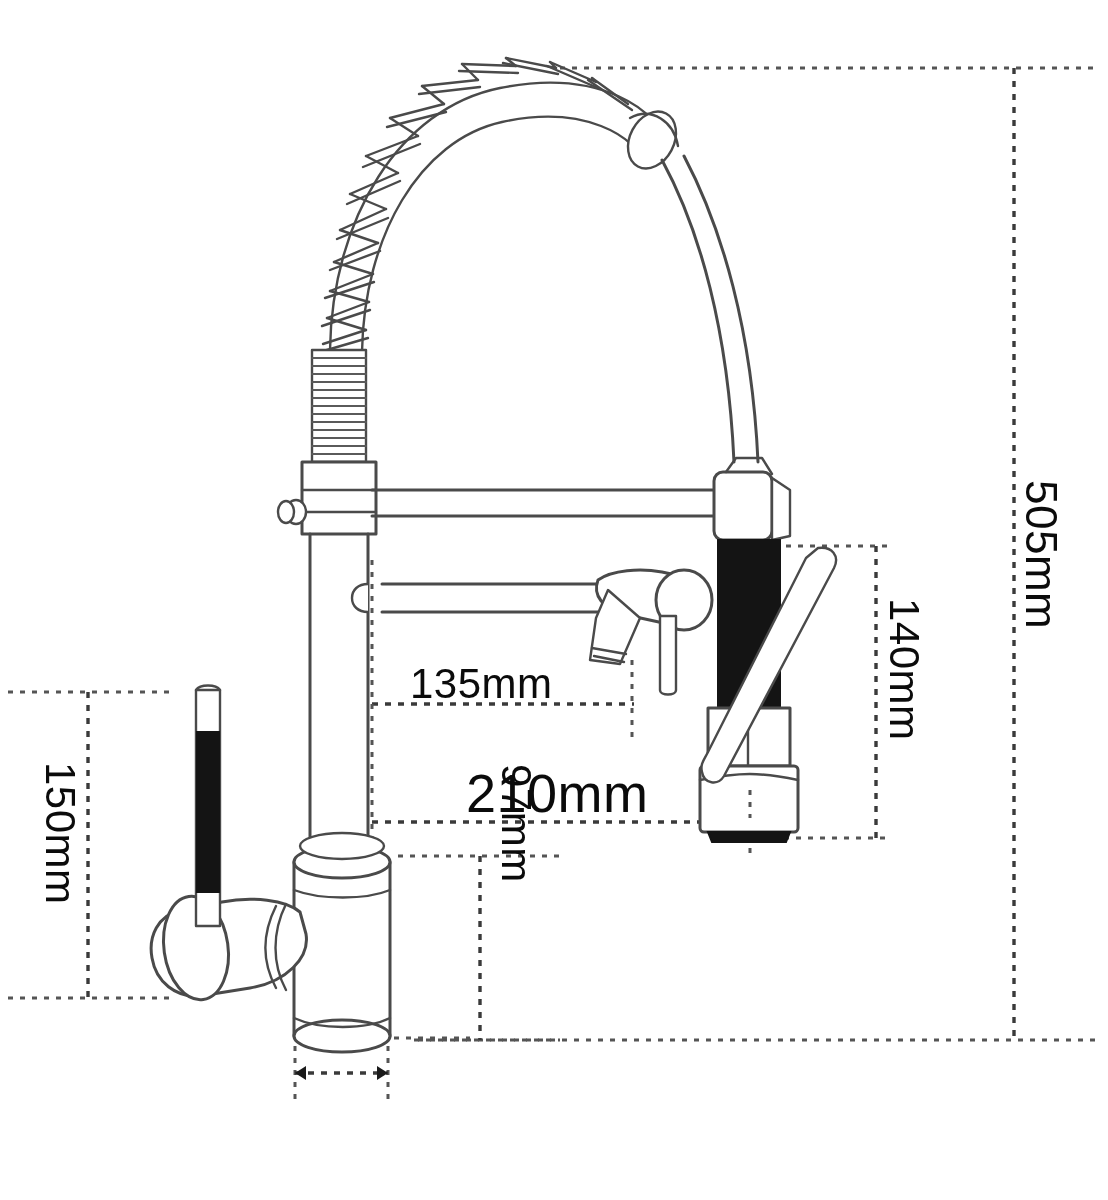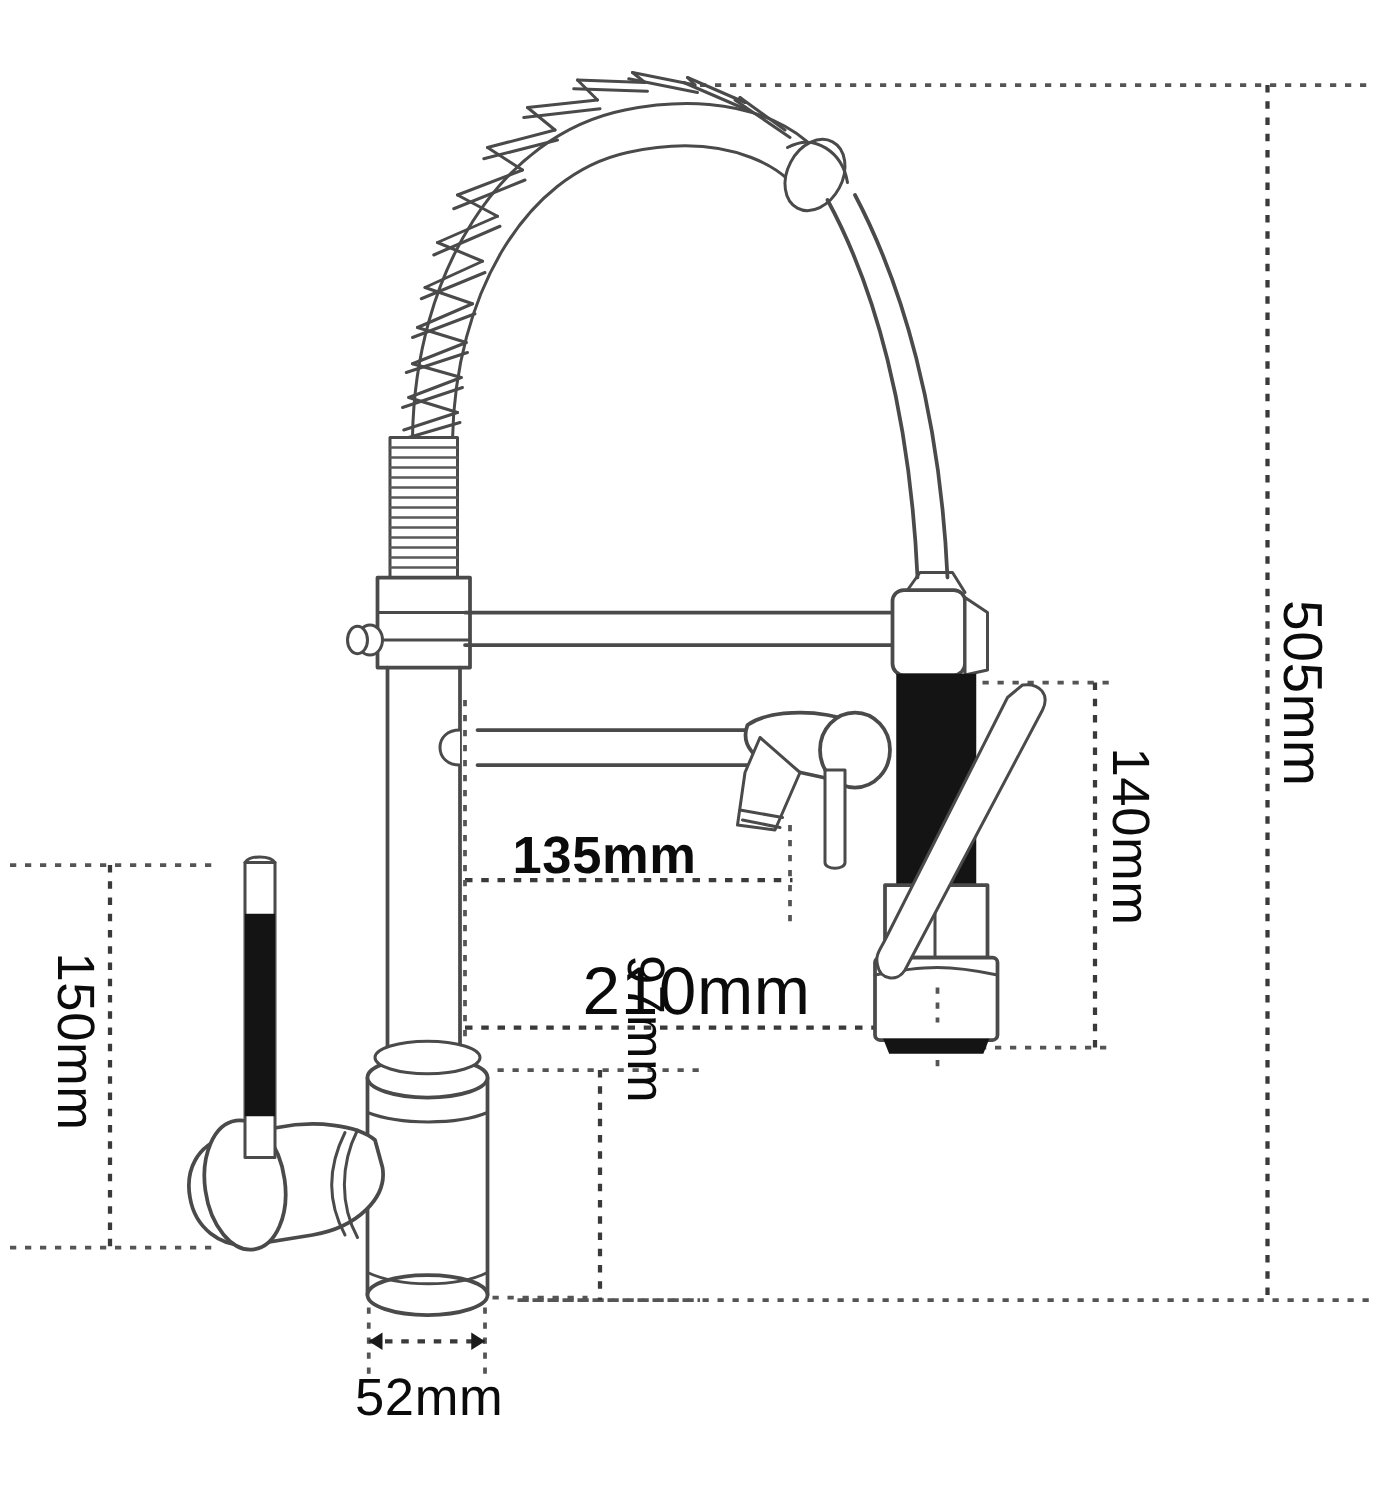--- a/index.html
+++ b/index.html
@@ -32,7 +32,7 @@
   #lbl-140{ left:928px; top:598px; font-size:42px; transform:rotate(90deg); transform-origin:0 0;}
   #lbl-150{ left:84px;  top:762px; font-size:42px; transform:rotate(90deg); transform-origin:0 0;}
   #lbl-97{  left:540px; top:764px; font-size:42px; transform:rotate(90deg); transform-origin:0 0;}
-  #lbl-135{ left:410px; top:660px; font-size:42px;font-weight:bold;}
+  #lbl-135{ left:410px; top:660px; font-size:42px;}
   #lbl-210{ left:466px; top:762px; font-size:54px;}
   #lbl-52{  left:284px; top:1094px;font-size:42px;}
 </style>

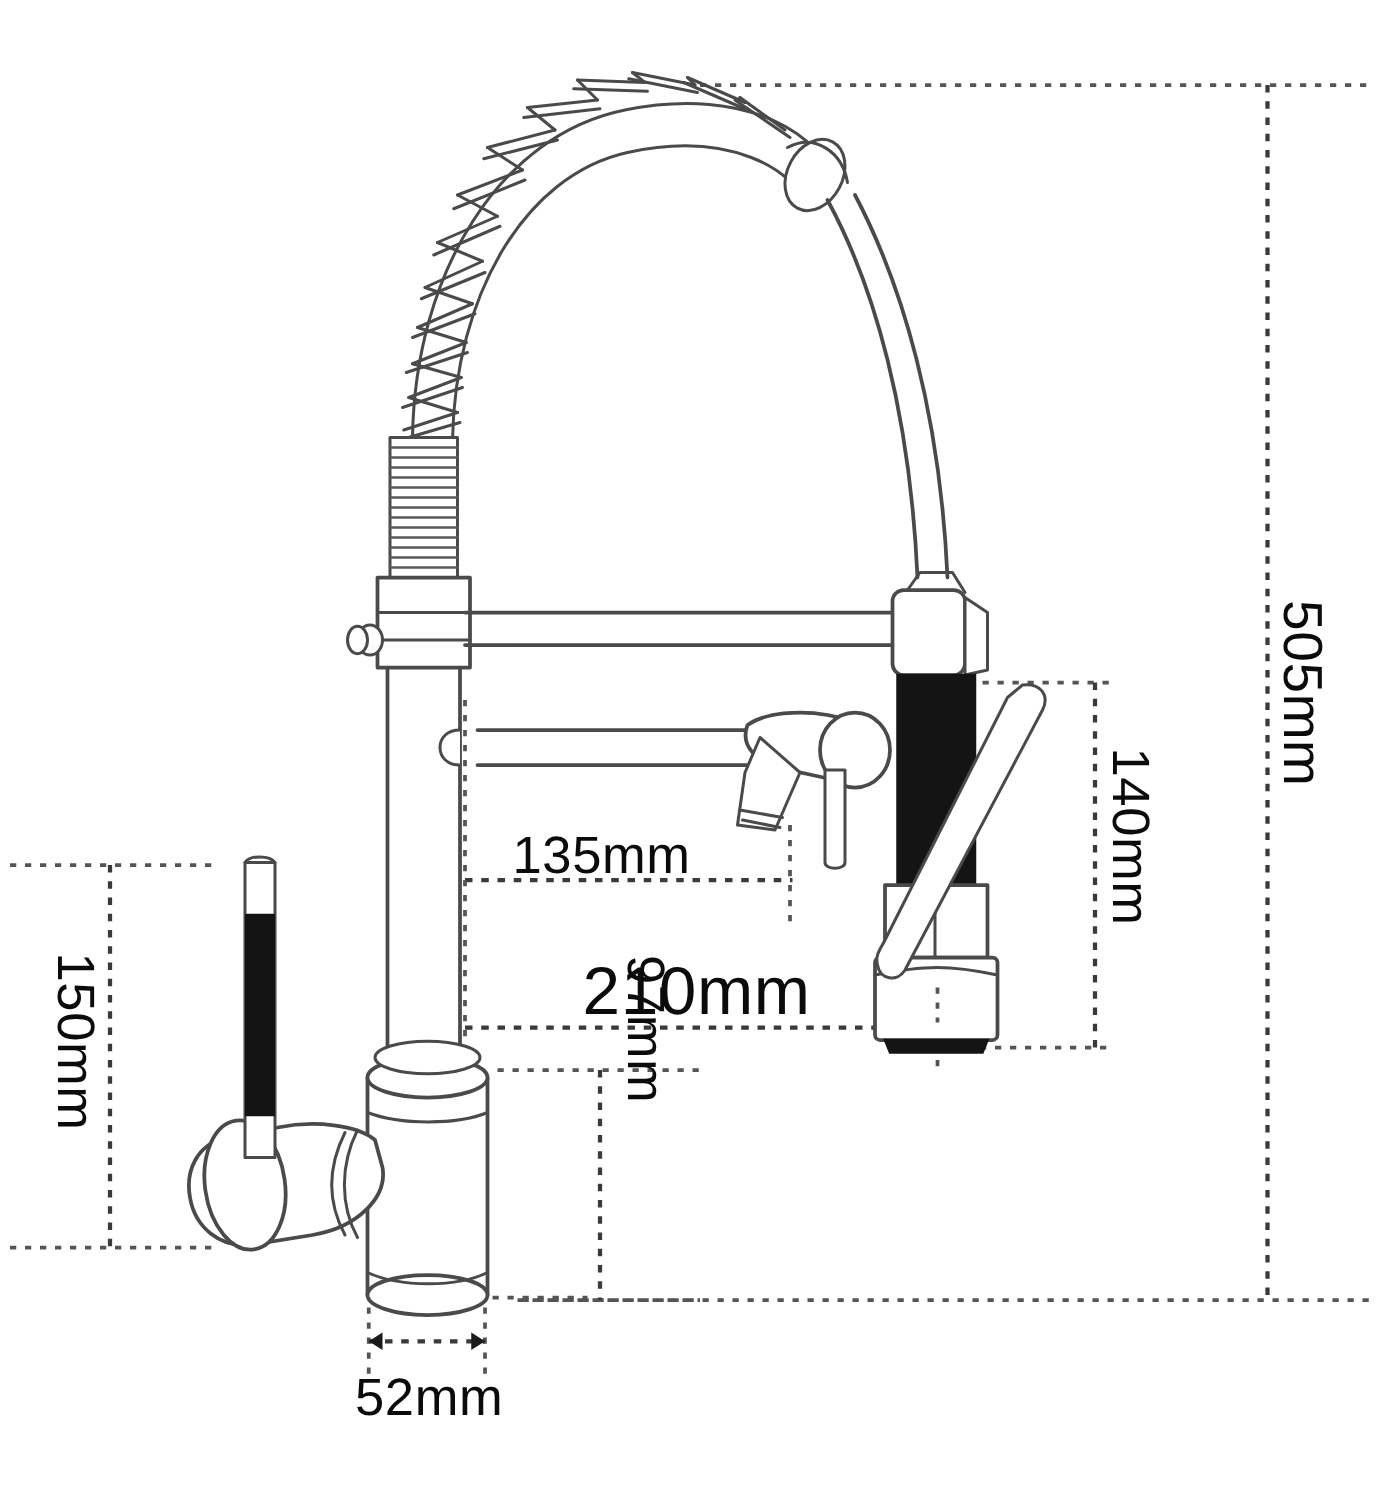--- a/index.html
+++ b/index.html
@@ -292,7 +292,6 @@
 
   <div class="dim-label" id="lbl-210">210mm</div>
 
-  <div class="dim-label" id="lbl-52">52mm</div>
 
 </div>
 

